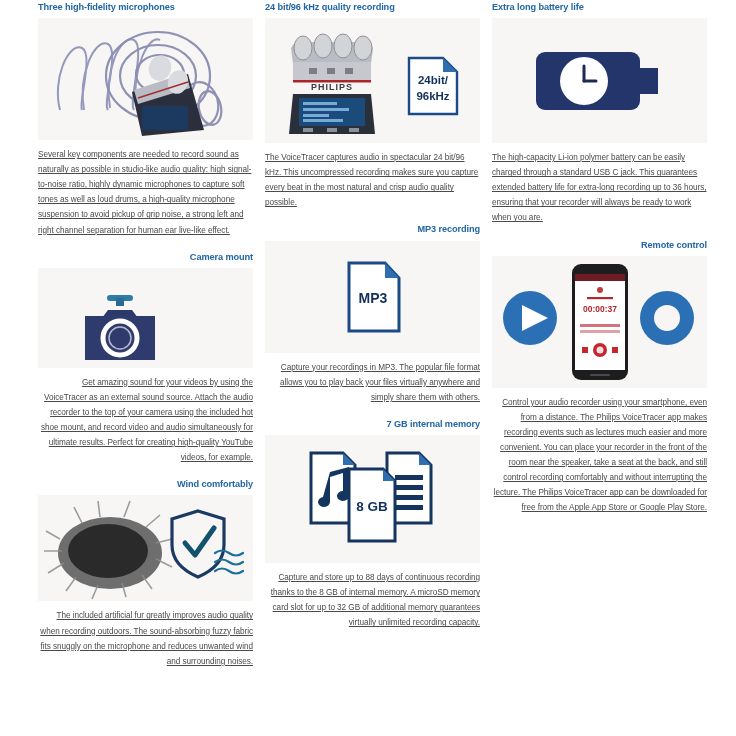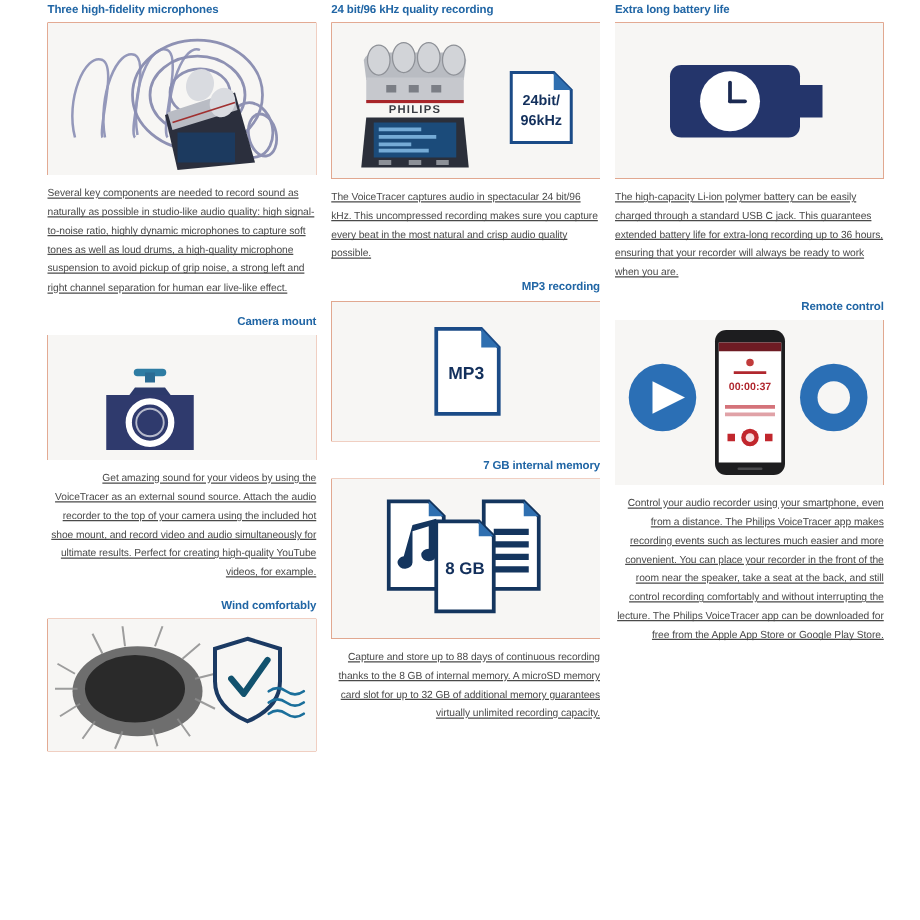--- a/index.html
+++ b/index.html
@@ -32,7 +32,7 @@
 
   .imgbox {
     width: 215px;
-    background: #c2410c;
+    background: #15803d;
     position: relative;
     overflow: hidden;
     display: flex;

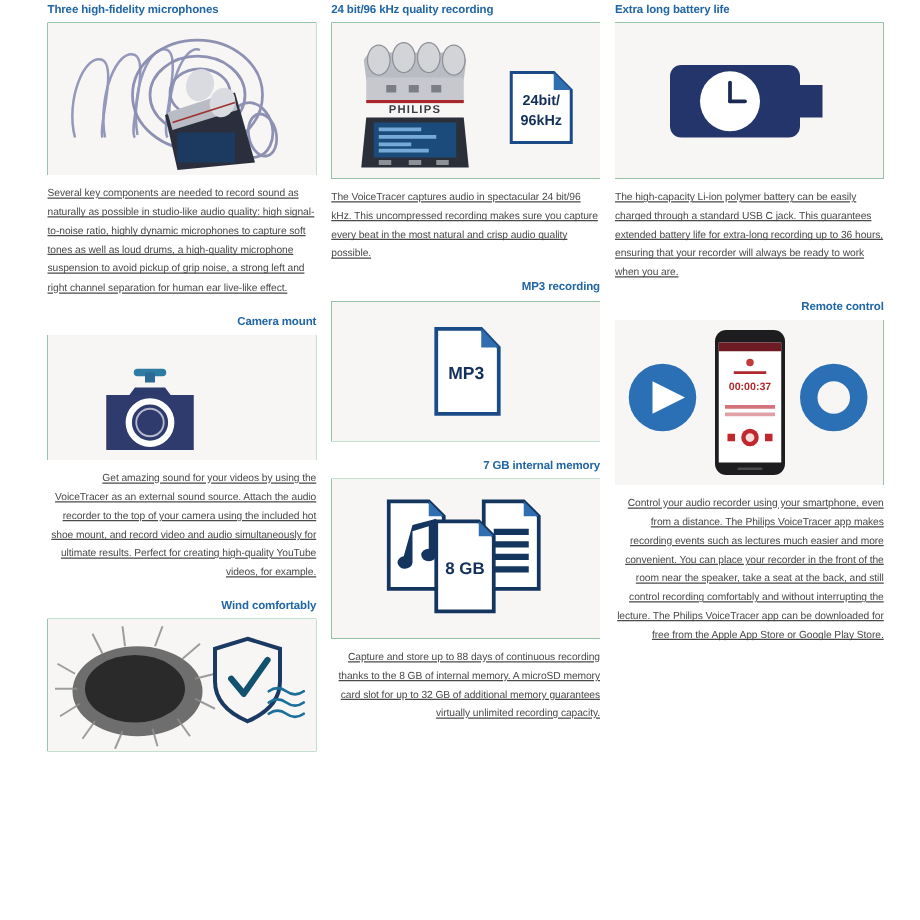--- a/index.html
+++ b/index.html
@@ -203,6 +203,7 @@
           </g>
         </svg>
       </div>
+      <p class="body-text">Capture your recordings in MP3. The popular file format allows you to play back your files virtually anywhere and simply share them with others.</p>
     </div>
 
     <div class="sec">

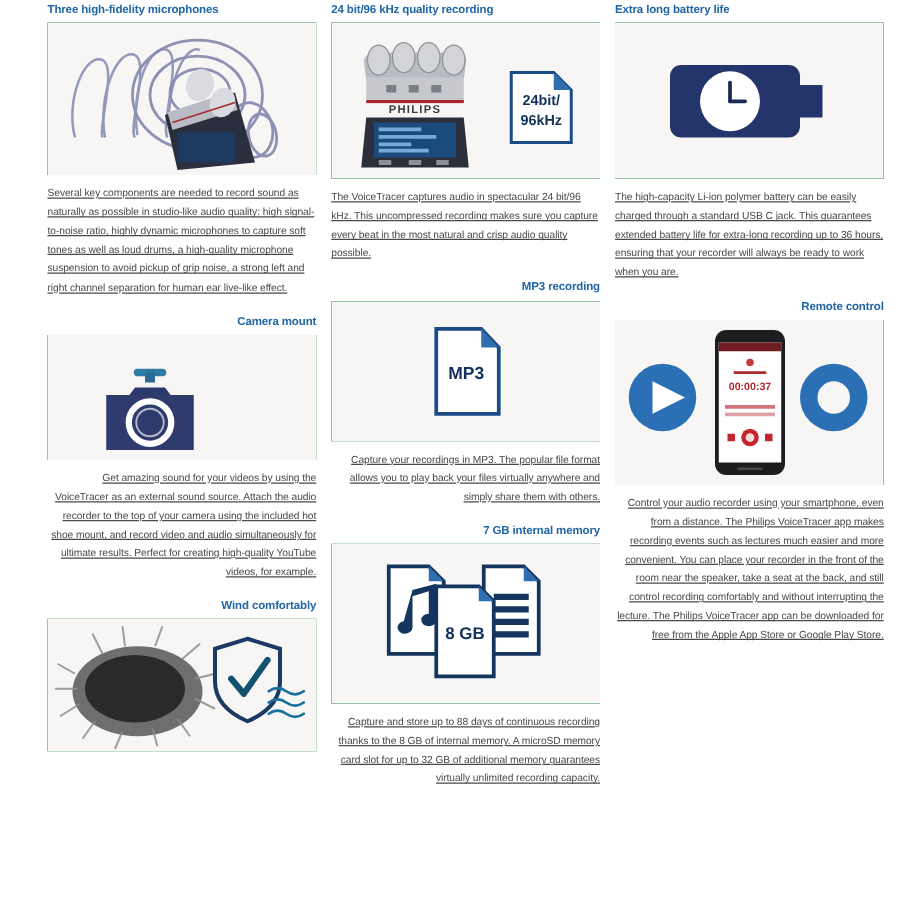--- a/index.html
+++ b/index.html
@@ -140,6 +140,7 @@
           </g>
         </svg>
       </div>
+      <p class="body-text">The included artificial fur greatly improves audio quality when recording outdoors. The sound-absorbing fuzzy fabric fits snuggly on the microphone and reduces unwanted wind and surrounding noises.</p>
     </div>
   </div>
 

